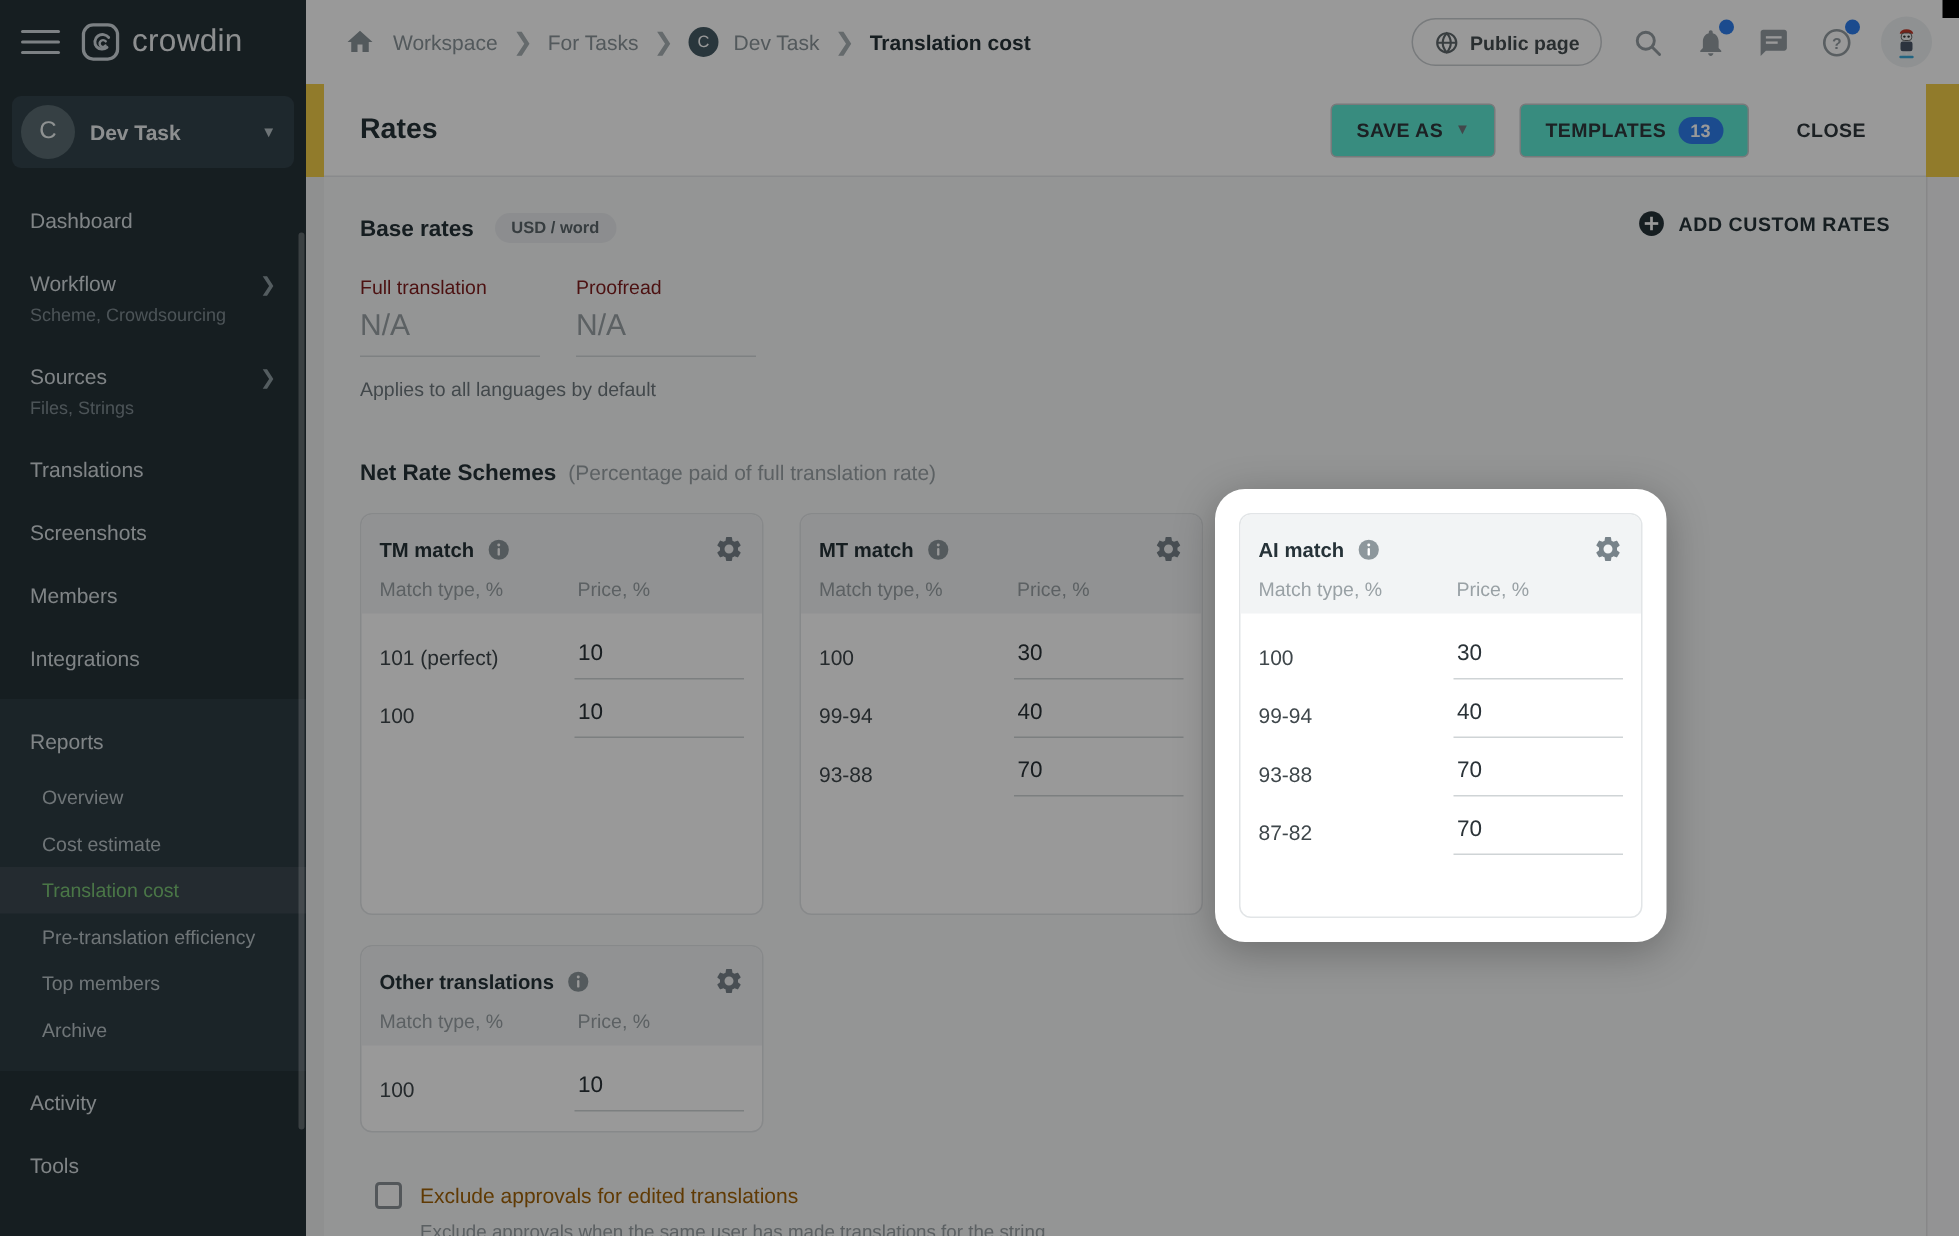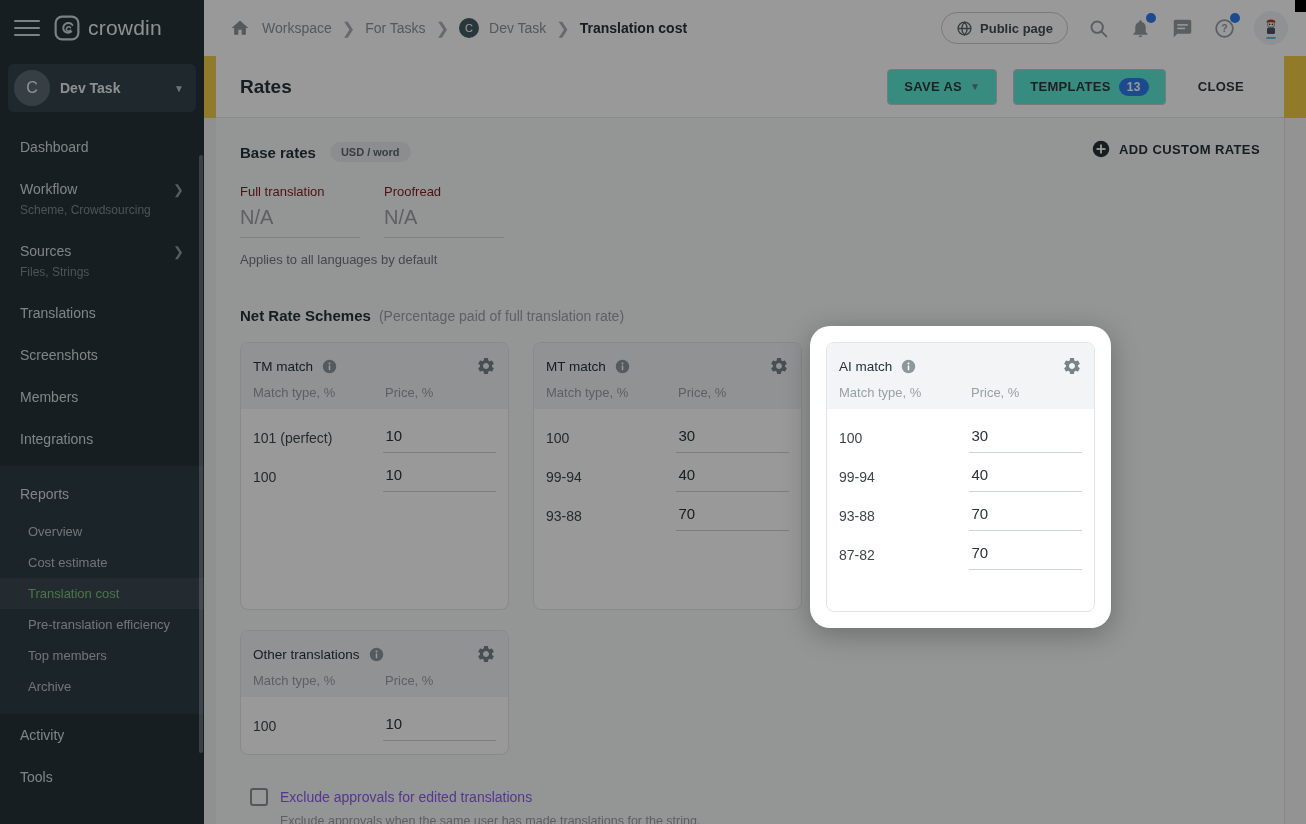--- a/index.html
+++ b/index.html
@@ -73,7 +73,7 @@
   .card { width:269px; background:#fff; border:1px solid #e2e5e7; border-radius:8px; overflow:hidden; }
   .card-head { background:#f2f4f5; padding:13px 12px 9px; }
   .ch-title-row { display:flex; align-items:center; }
-  .ch-title { font-size:13.5px; font-weight:normal; color:#263238; }
+  .ch-title { font-size:13.5px; font-weight:bold; color:#263238; }
   .ch-title-row .info { margin-left:8px; }
   .ch-gear { margin-left:auto; cursor:pointer; display:flex; }
   .ch-cols { display:flex; margin-top:9px; font-size:13px; color:#99a1a5; }

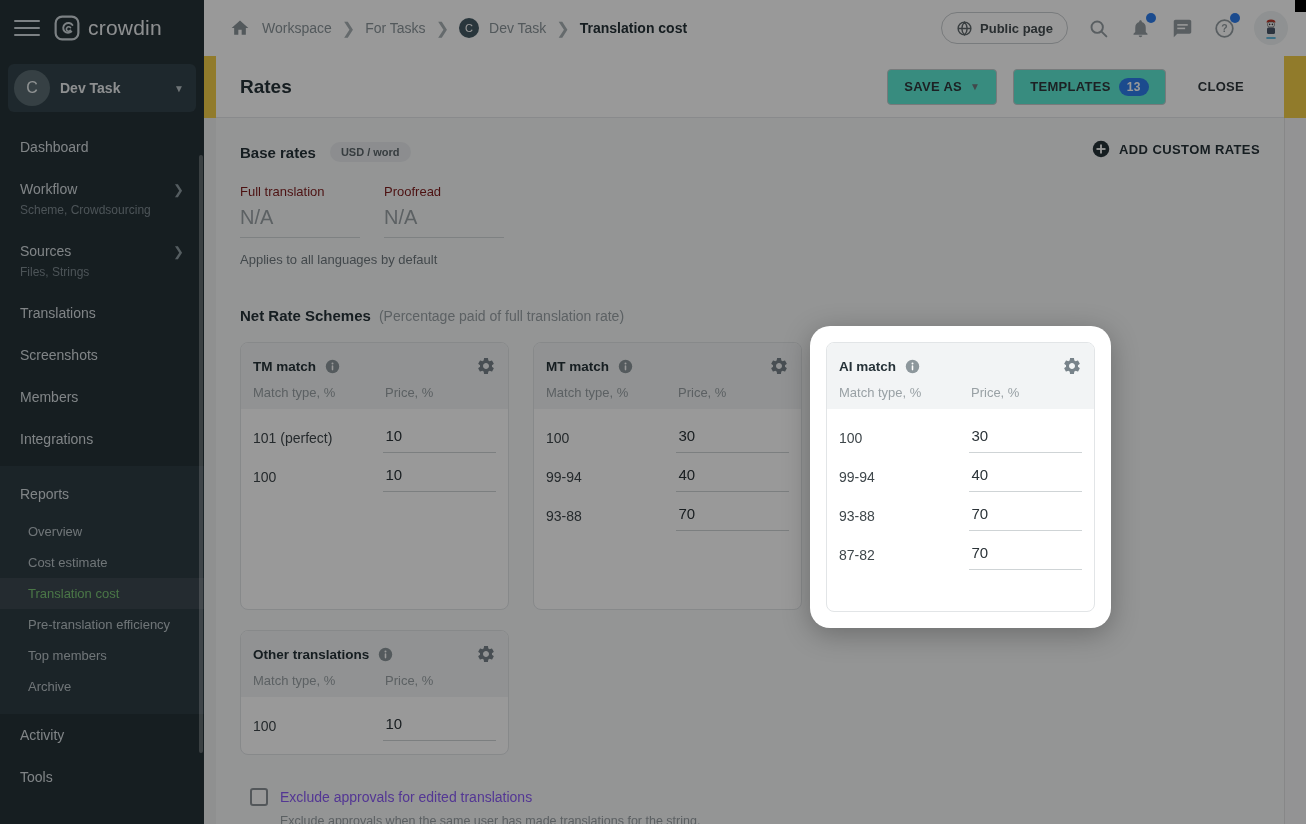--- a/index.html
+++ b/index.html
@@ -89,7 +89,7 @@
   .check-row { margin-top:33px; padding-left:10px; }
   .check-line { display:flex; align-items:center; gap:12px; cursor:pointer; }
   .checkbox { width:18px; height:18px; border:2px solid #8b9297; border-radius:3px; background:#fdfdfd; }
-  .check-label { font-size:14px; color:#8b5cf6; }
+  .check-label { font-size:14px; color:#a16207; }
   .check-hint { margin-top:8px; padding-left:30px; font-size:12.5px; color:#98a0a4; }
 
   

